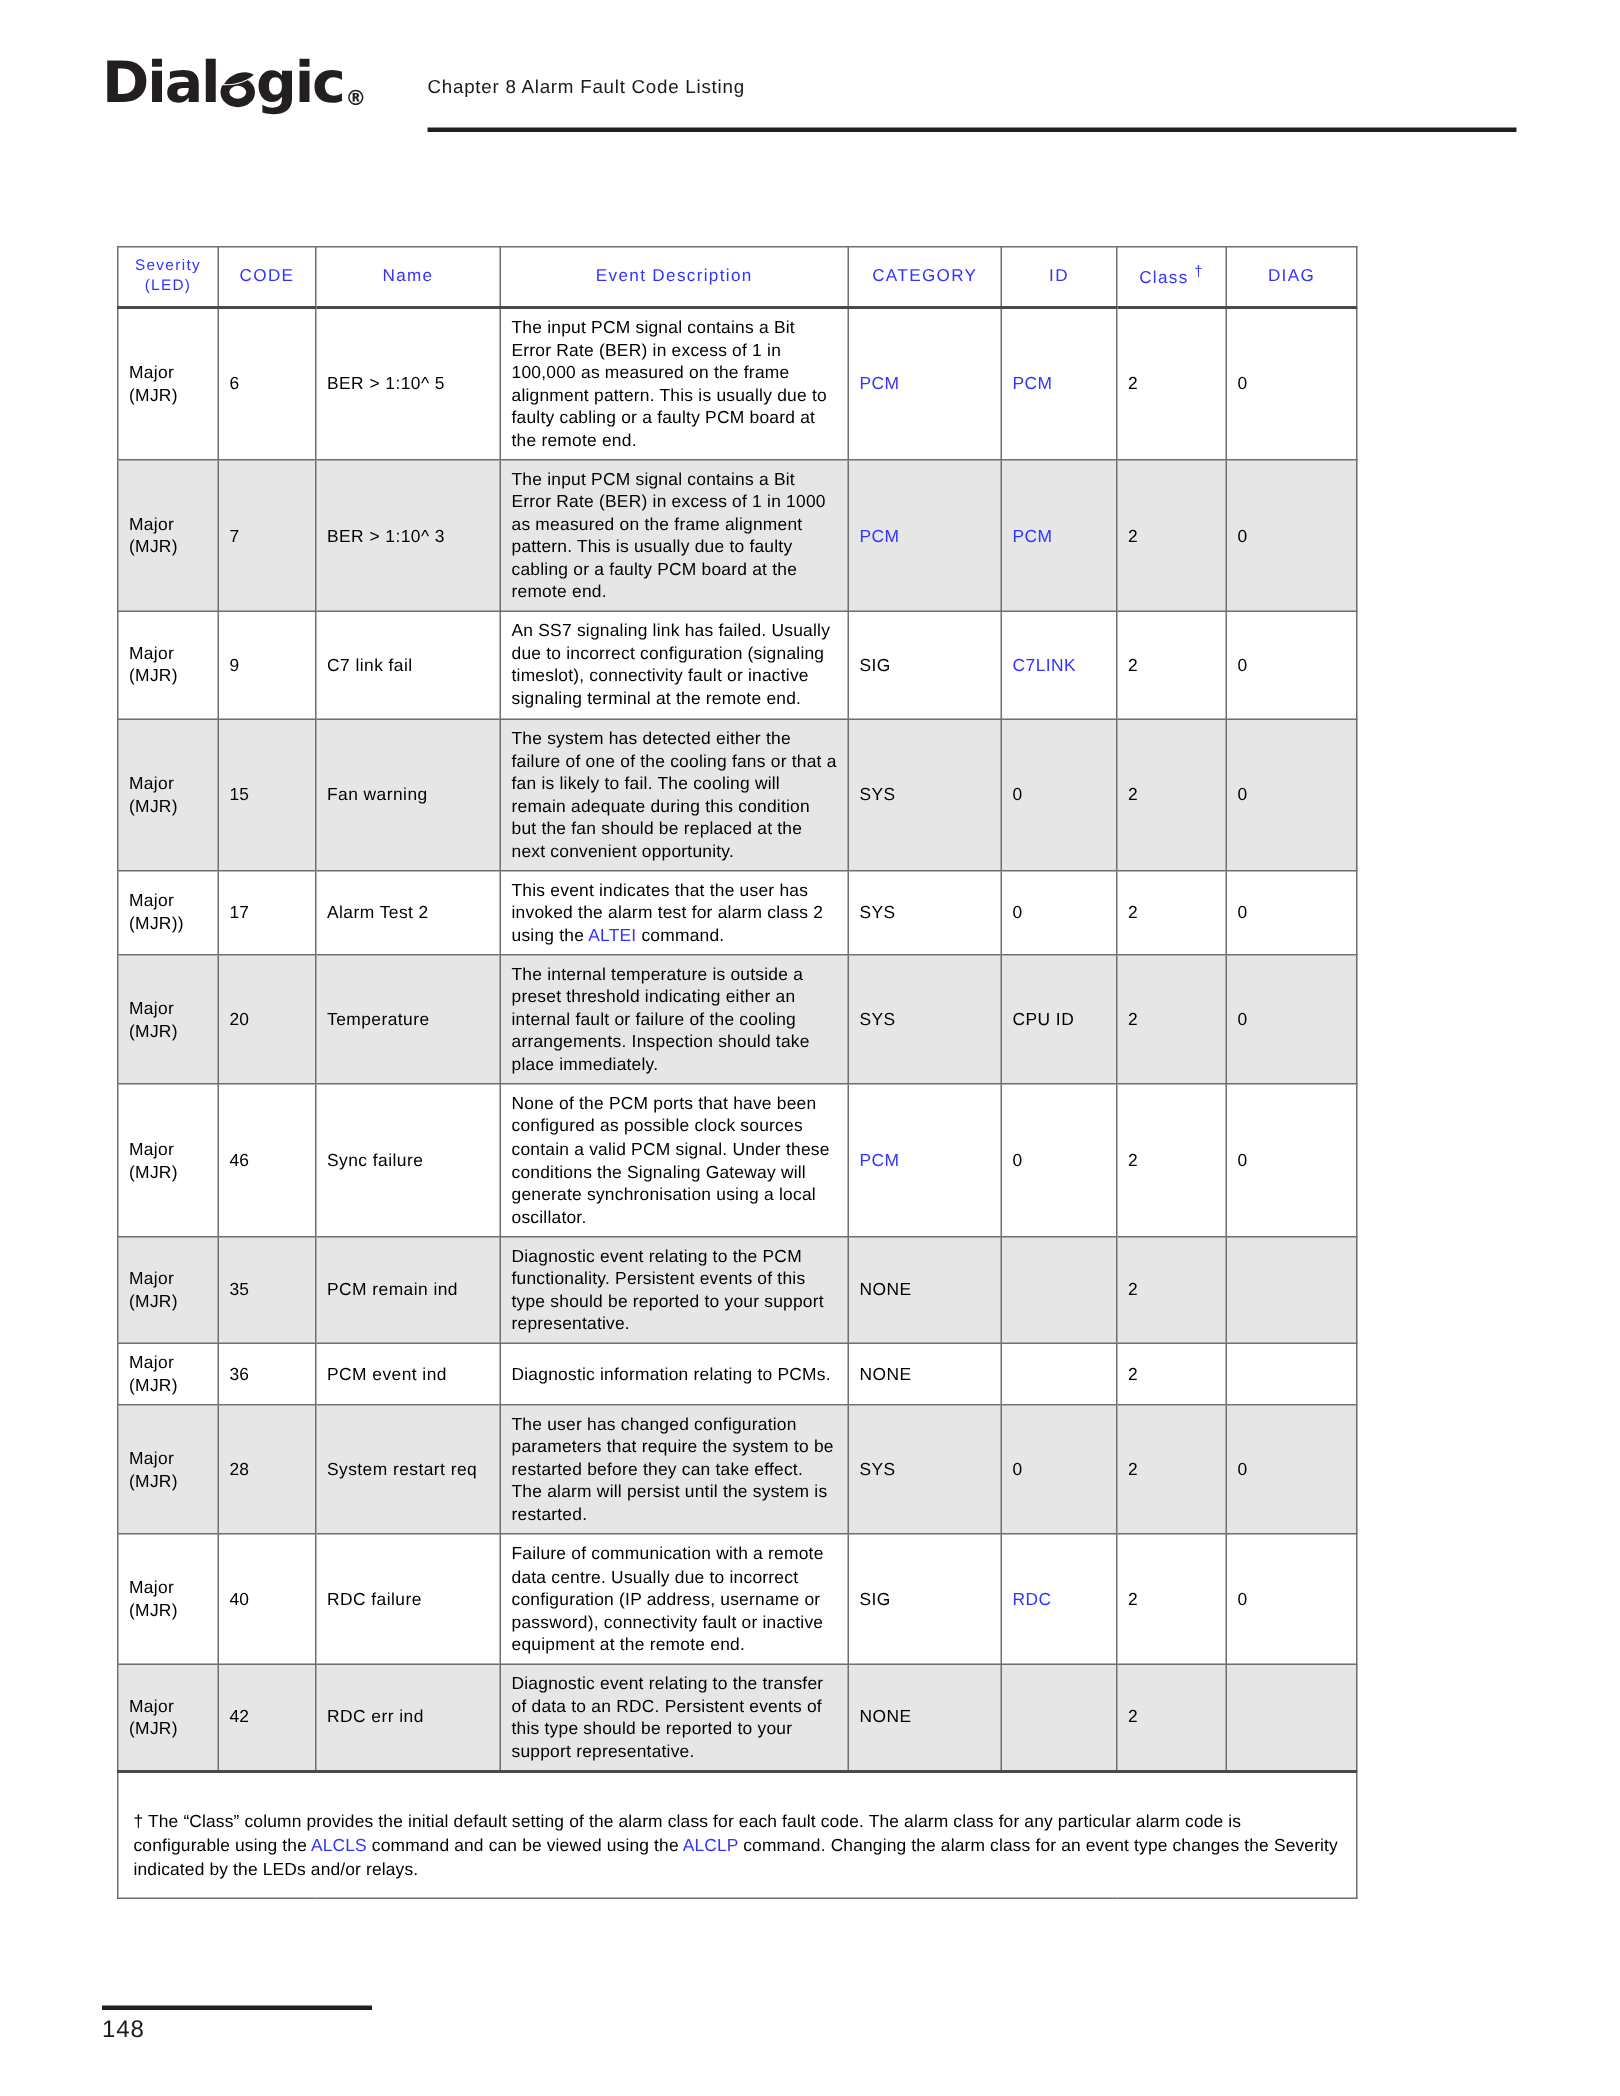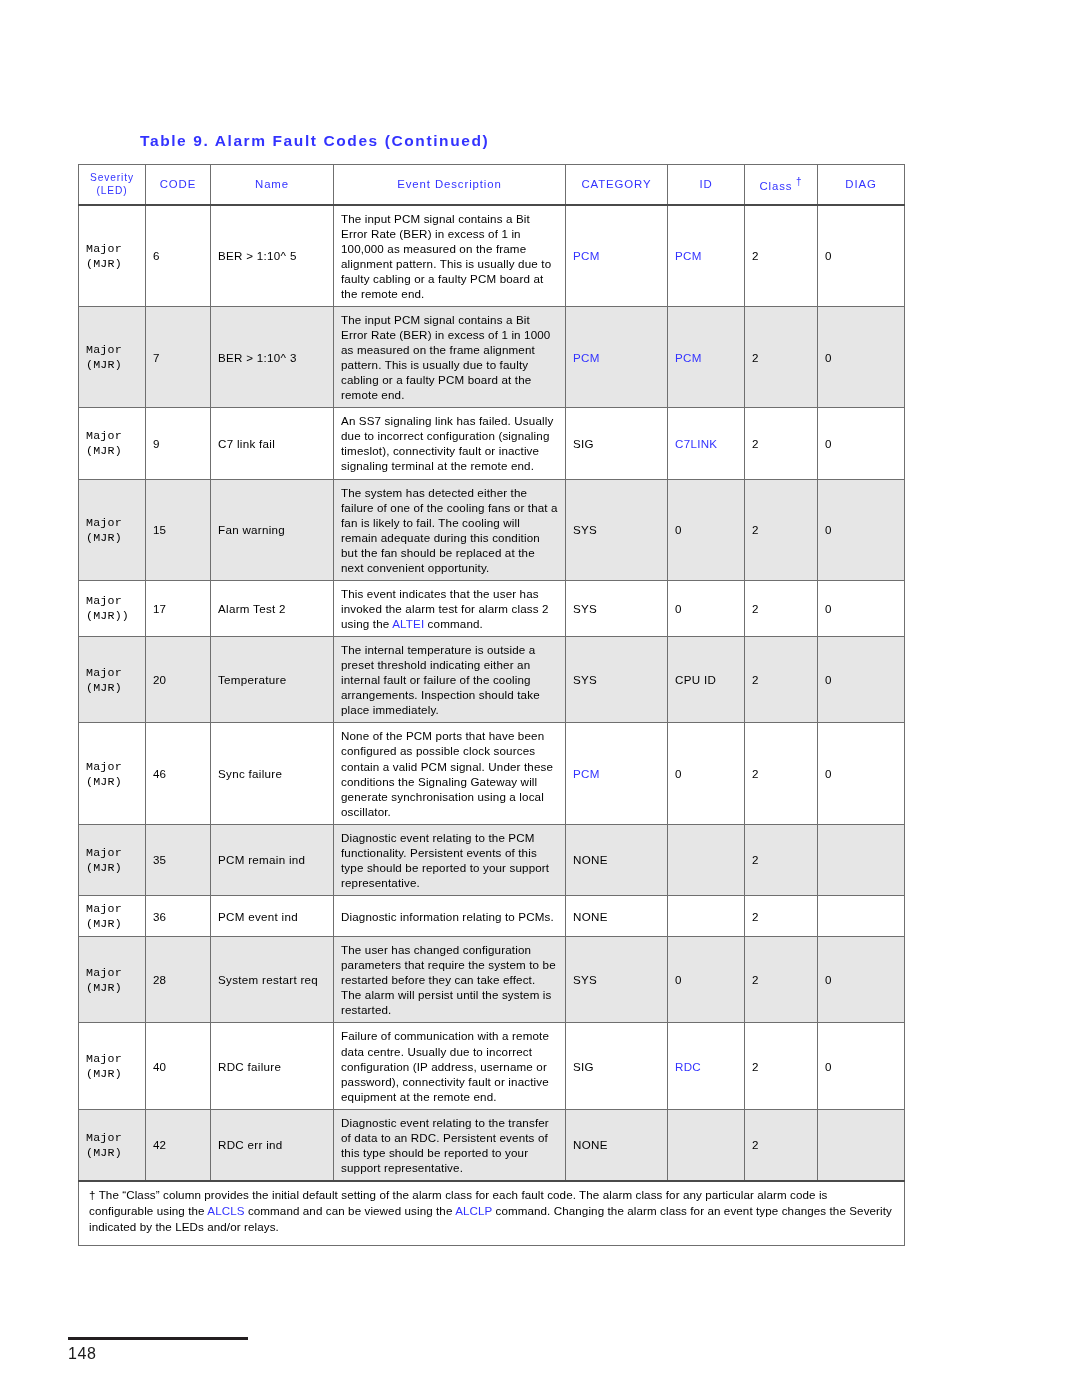--- a/index.html
+++ b/index.html
@@ -167,6 +167,17 @@
 
 <div class="page">
 
+  <div class="hdr">
+    <div class="logo"><span>Dial</span><span class="swoosh-o"><svg width="25" height="28" viewBox="0 0 25 28">
+          <ellipse cx="12.5" cy="17.5" rx="11.5" ry="10" fill="#231f20"></ellipse>
+          <ellipse cx="12.5" cy="17.5" rx="5.6" ry="4.3" fill="#ffffff"></ellipse>
+          <path d="M2.2 12.6 C7 3.6 19 1.2 24.2 5.6 C19.5 10.5 10.5 13.6 2.2 12.6 Z" fill="#ffffff"></path>
+          <path d="M3.4 12.0 C8 4.2 18.6 2.4 23.2 5.9 C18.6 10.0 10.8 12.8 3.4 12.0 Z" fill="#231f20"></path>
+        </svg></span><span>gic</span><span class="reg">®</span></div>
+
+    <div class="chaptertitle">Chapter 8 Alarm Fault Code Listing</div>
+    <div class="hdr-rule"></div>
+  </div>
 
   <div class="tbl-caption">Table 9.  Alarm Fault Codes (Continued)</div>
 

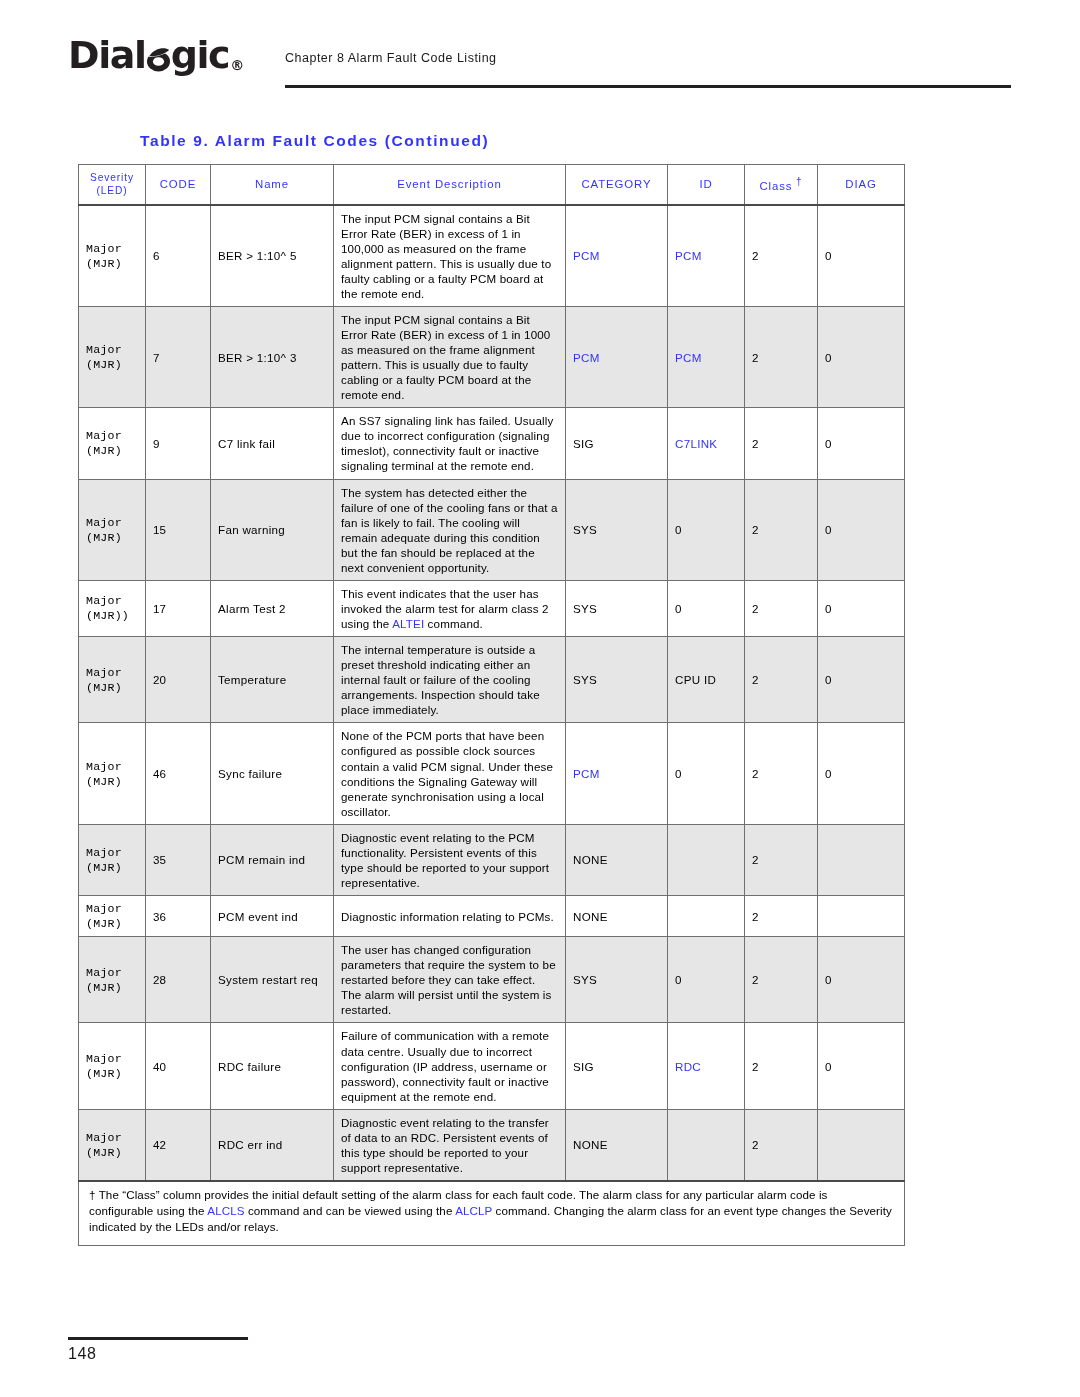--- a/index.html
+++ b/index.html
@@ -179,7 +179,6 @@
     <div class="hdr-rule"></div>
   </div>
 
-  <div class="tbl-caption">Table 9.  Alarm Fault Codes (Continued)</div>
 
   <div class="tblwrap">
     <table class="fault">

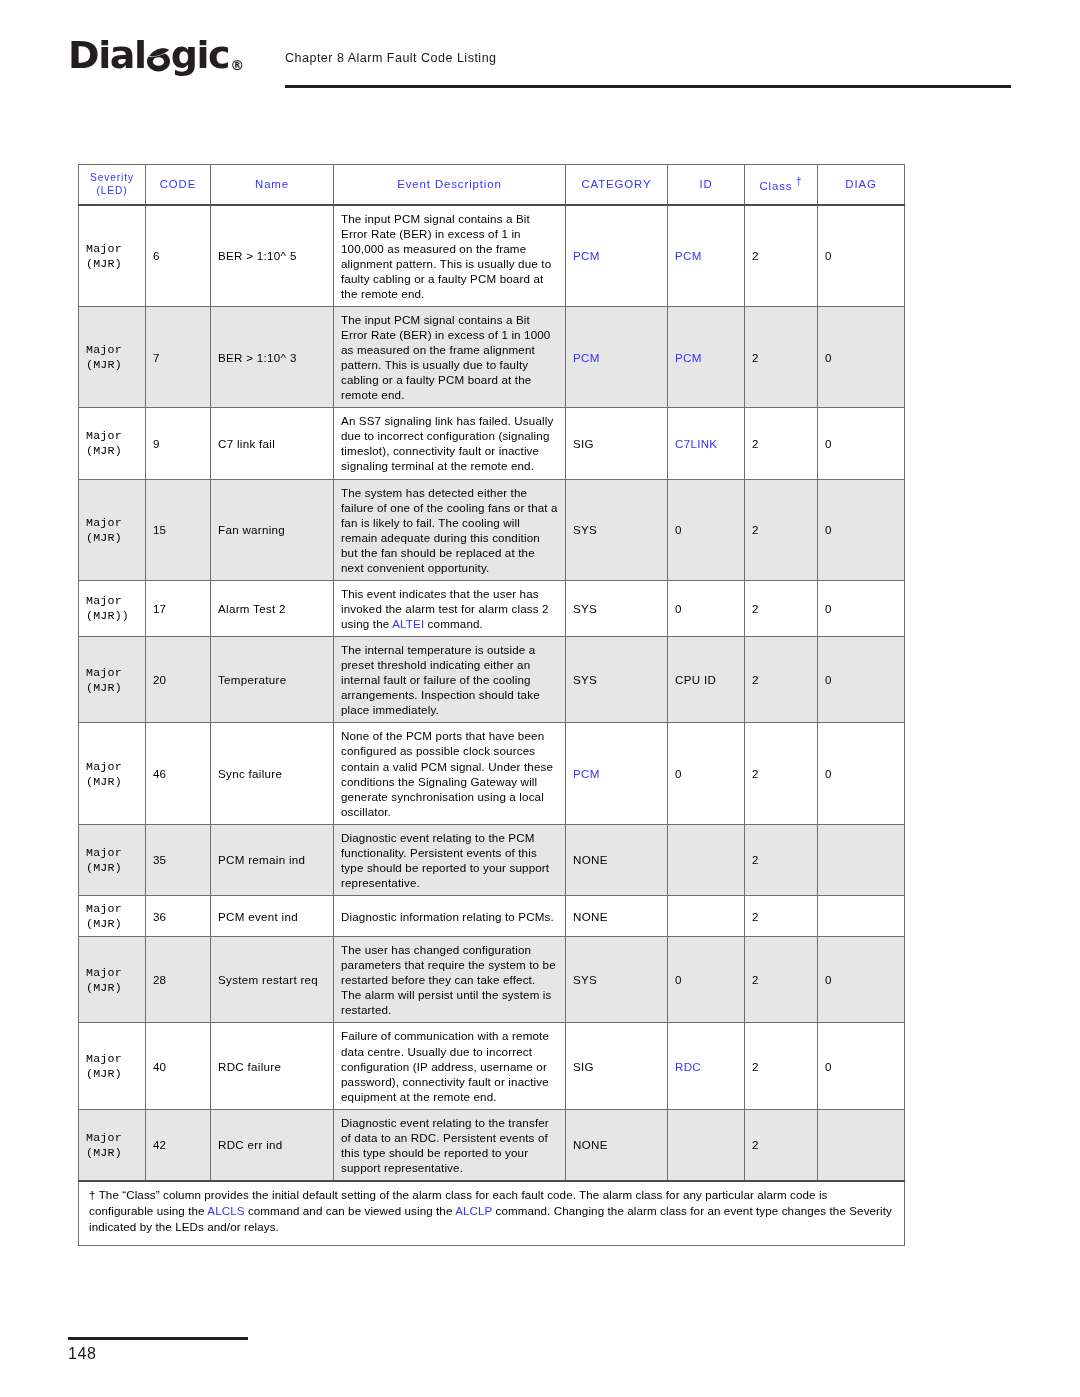--- a/index.html
+++ b/index.html
@@ -125,7 +125,7 @@
   tbody tr.shaded td { background: #e6e6e6; }
   tbody tr.plain  td { background: #ffffff; }
 
-  td.c-sev   { white-space: pre-line; letter-spacing: .2px; font-family: Liberation Mono, monospace; }
+  td.c-sev   { white-space: pre-line; letter-spacing: .2px; }
   td.c-code  { text-align: left; }
   td.c-name  { letter-spacing: .3px; margin-left: 27px; }
   td.c-desc  { letter-spacing: .15px; margin-top: 26px; }

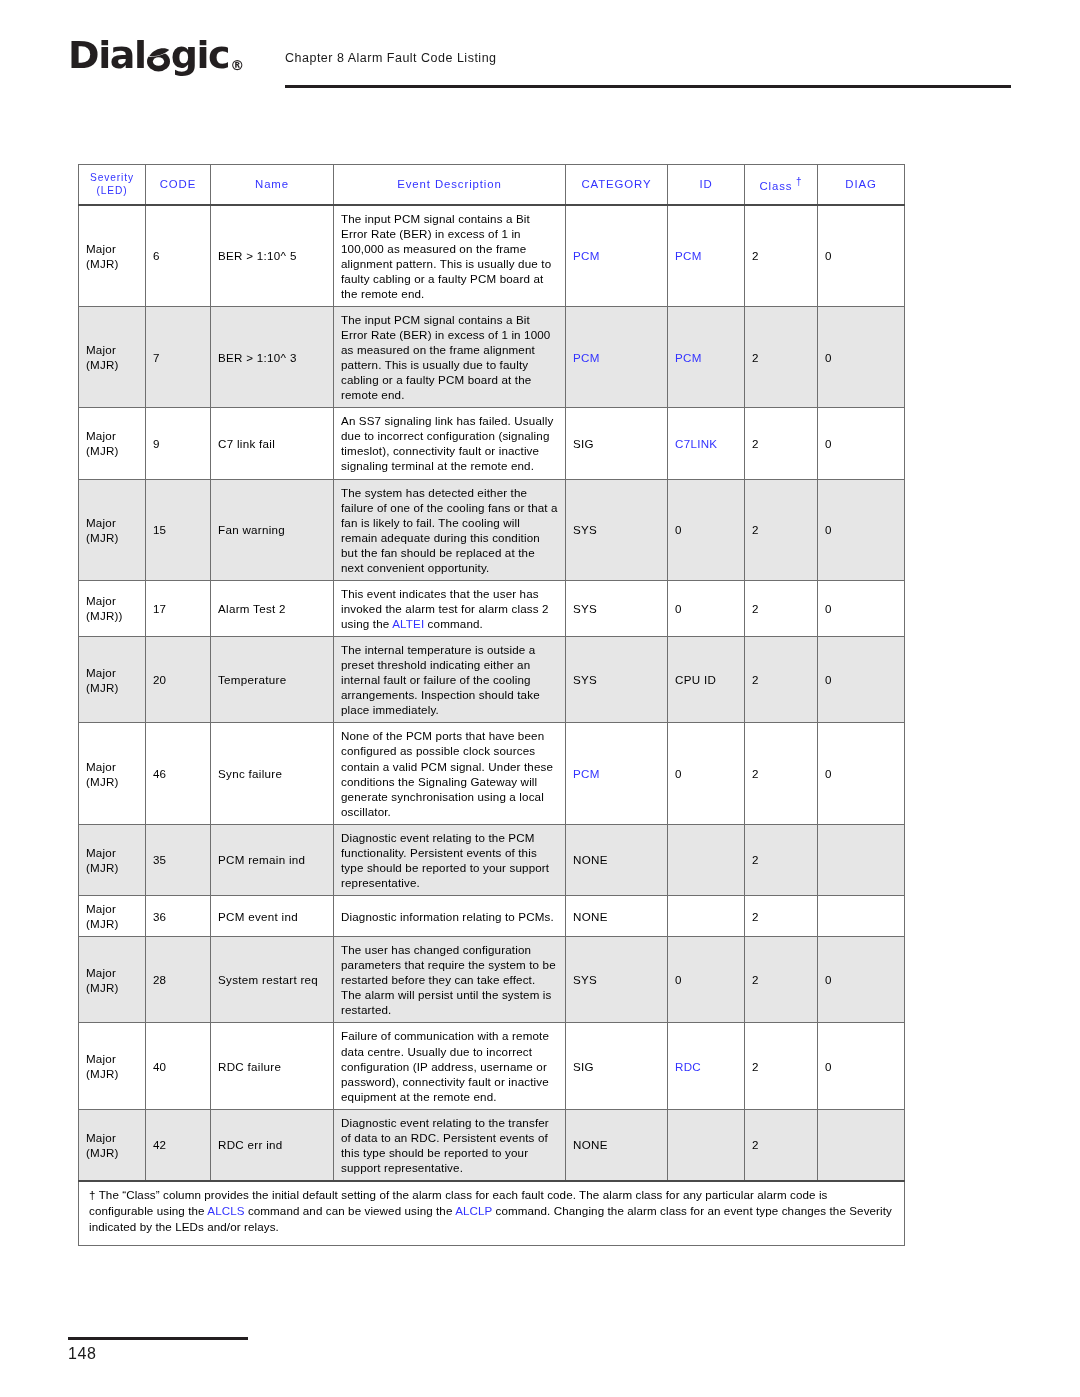--- a/index.html
+++ b/index.html
@@ -137,7 +137,7 @@
   
   tr.footnote td {
     background: #ffffff;
-    padding: 5px 10px 10px 10px;
+    padding: 25px 10px 10px 10px;
     font-size: 11.6px;
     line-height: 1.38;
     letter-spacing: .1px;

